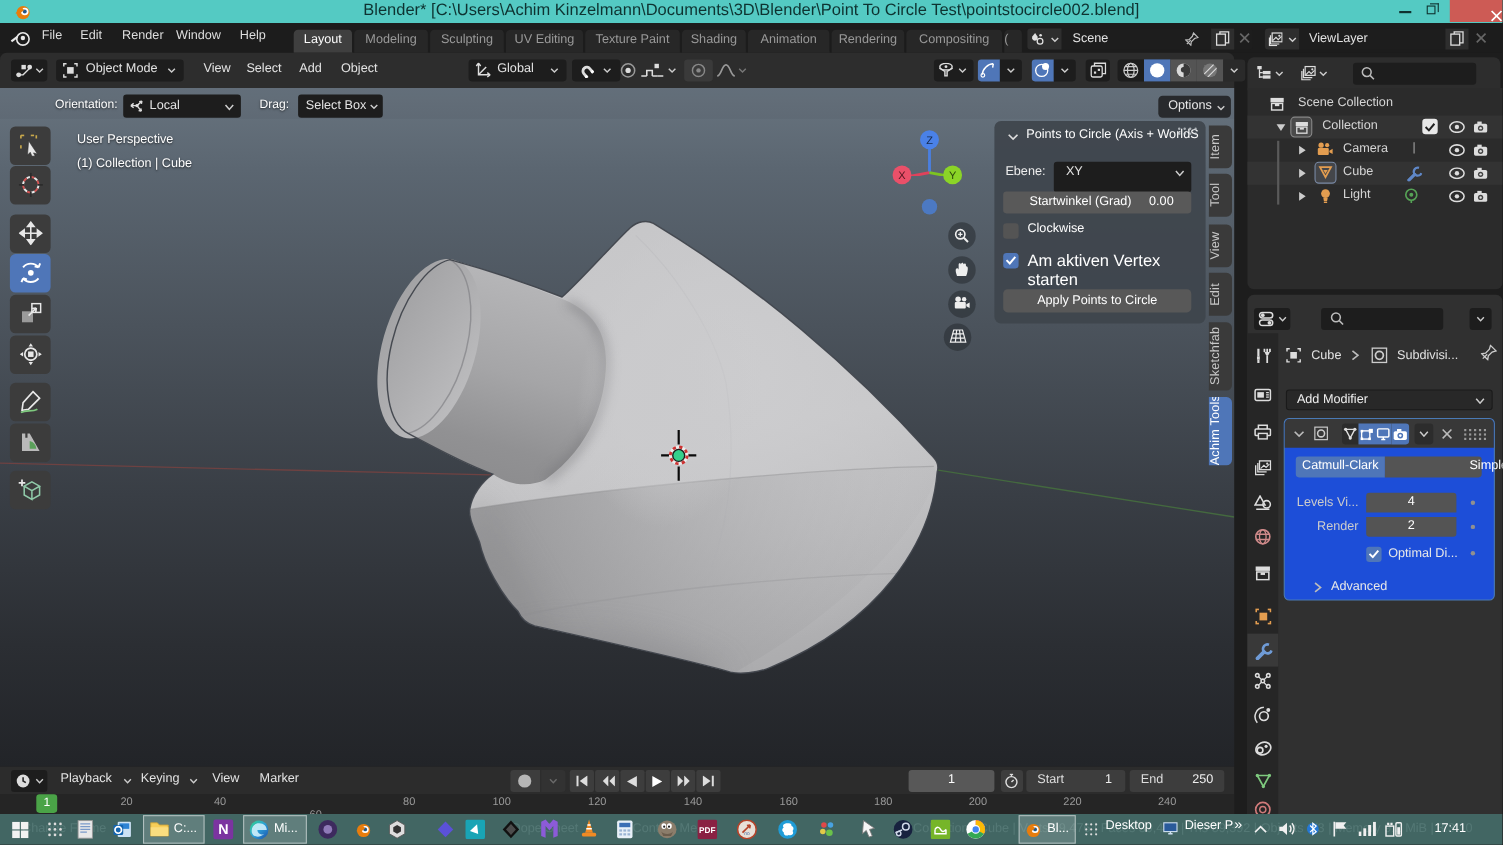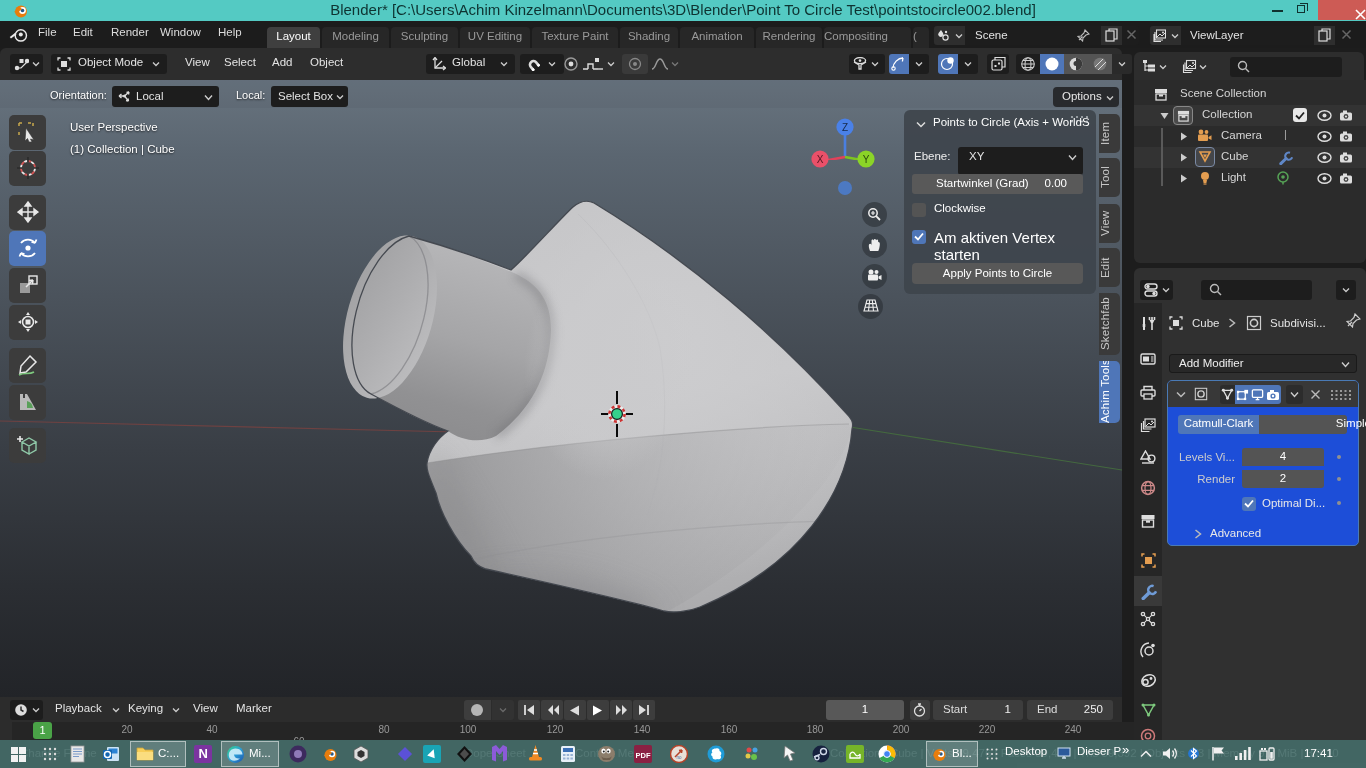--- a/index.html
+++ b/index.html
@@ -119,7 +119,7 @@
     <span class="wstab abs" style="left:620px;width:59px;text-align:center;">Shading</span>
     <span class="wstab abs" style="left:680px;width:75px;text-align:center;">Animation</span>
     <span class="wstab abs" style="left:756px;width:67px;text-align:center;">Rendering</span>
-    <span class="wstab abs" style="left:824px;width:88px;text-align:left;">Compositing</span>
+    <span class="wstab abs" style="left:824px;width:88px;text-align:center;">Compositing</span>
     <span class="wstab abs" style="left:913px;width:17px;text-align:left;">(</span>
 
     <div class="abs dk" style="left:933px;top:5px;width:206px;height:19px;"></div>

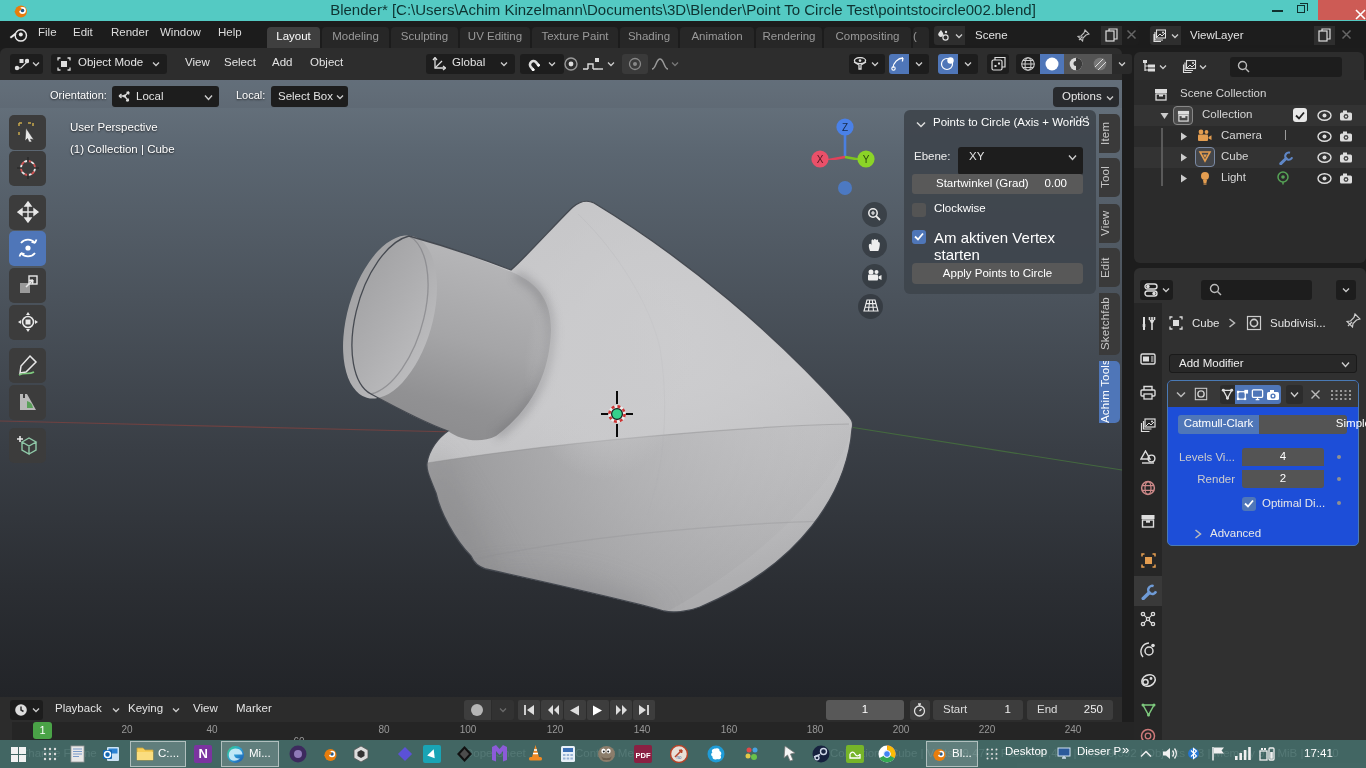--- a/index.html
+++ b/index.html
@@ -373,7 +373,7 @@
           <path d="M1 1.5 L4.5 5.5 L8 1.5" stroke="#ccc" stroke-width="1.4" fill="none"></path>
         </svg>
     </div>
-    <span class="abs vtxt" style="left:236px;top:9px;">Local:</span>
+    <span class="abs vtxt" style="left:236px;top:9px;">Drag:</span>
     <div class="abs dk" style="left:271px;top:6px;width:77px;height:21px;">
       <span style="position:absolute;left:7px;top:3.5px;font-size:11.5px;color:#e3e3e3;">Select Box</span>
       <svg width="8" height="6" style="position:absolute;right:4px;top:8px;" viewBox="0 0 8 6">

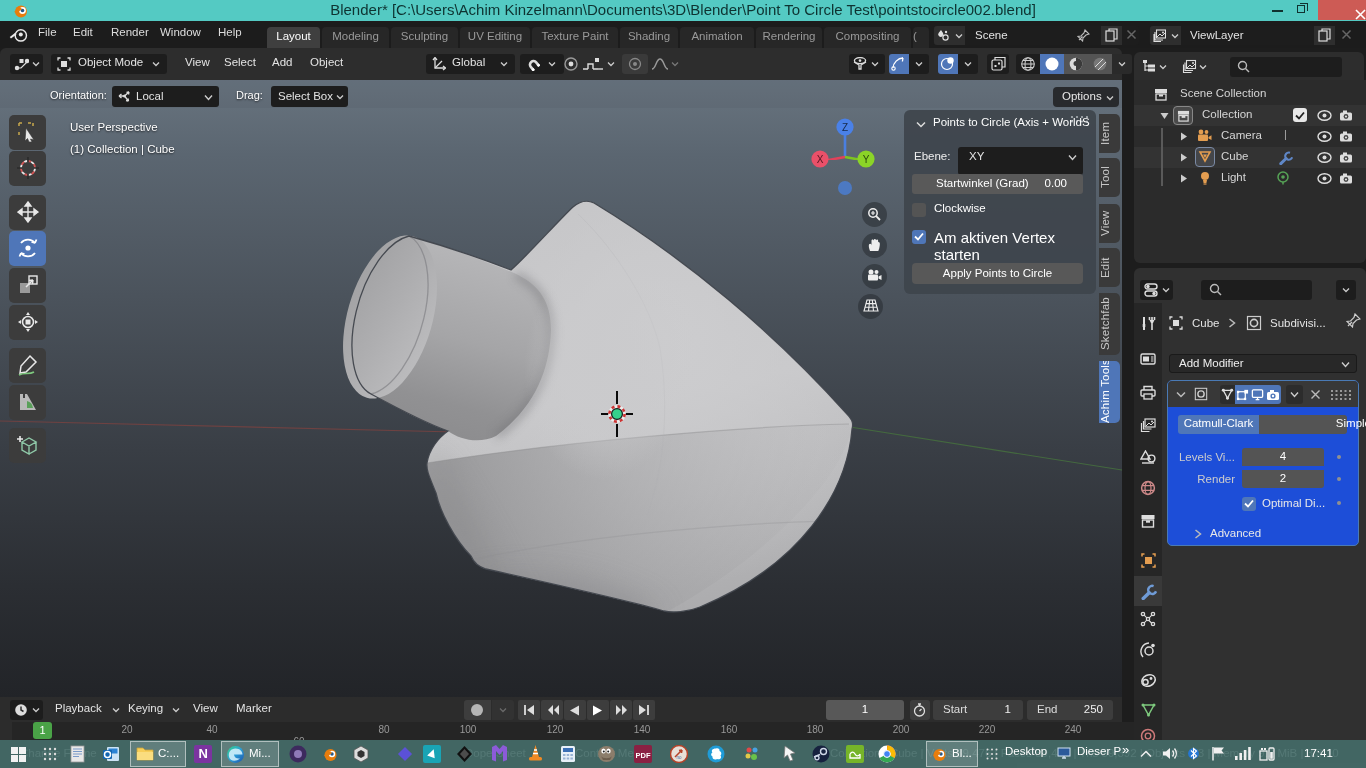--- a/index.html
+++ b/index.html
@@ -64,7 +64,7 @@
 
 
 #timeline { left:0; top:697px; width:1122px; height:43px; background:#2c2c2c; }
-#tlruler { left:12px; top:25px; width:1122px; height:18px; background:#252525; }
+#tlruler { left:0; top:25px; width:1122px; height:18px; background:#252525; }
 
 
 #statusbar { left:0; top:740px; width:1366px; height:28px; background:#2b2b2b; }

